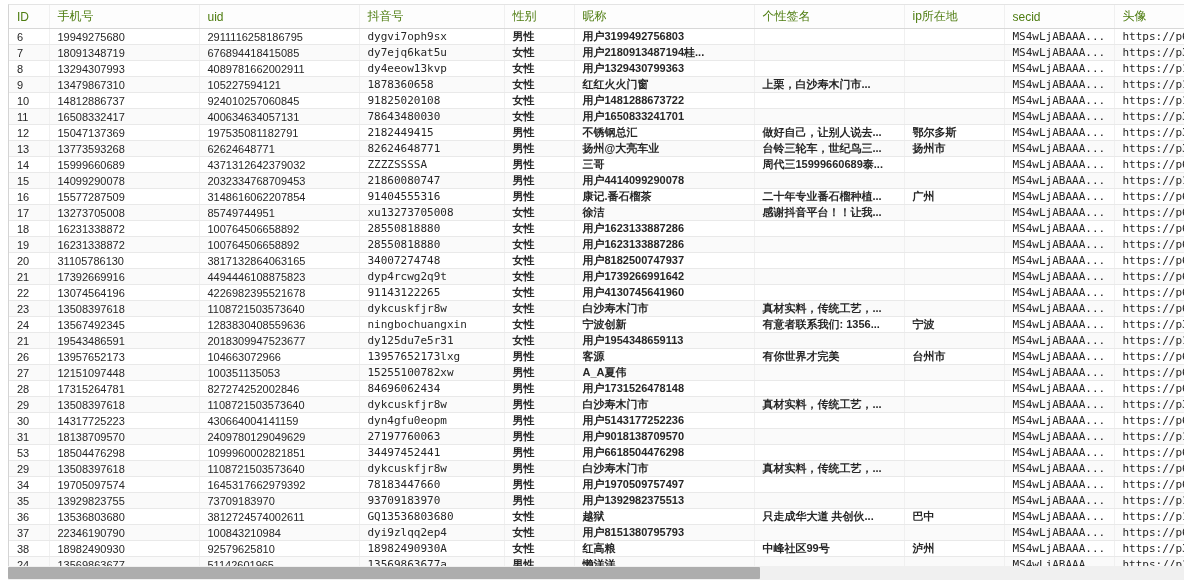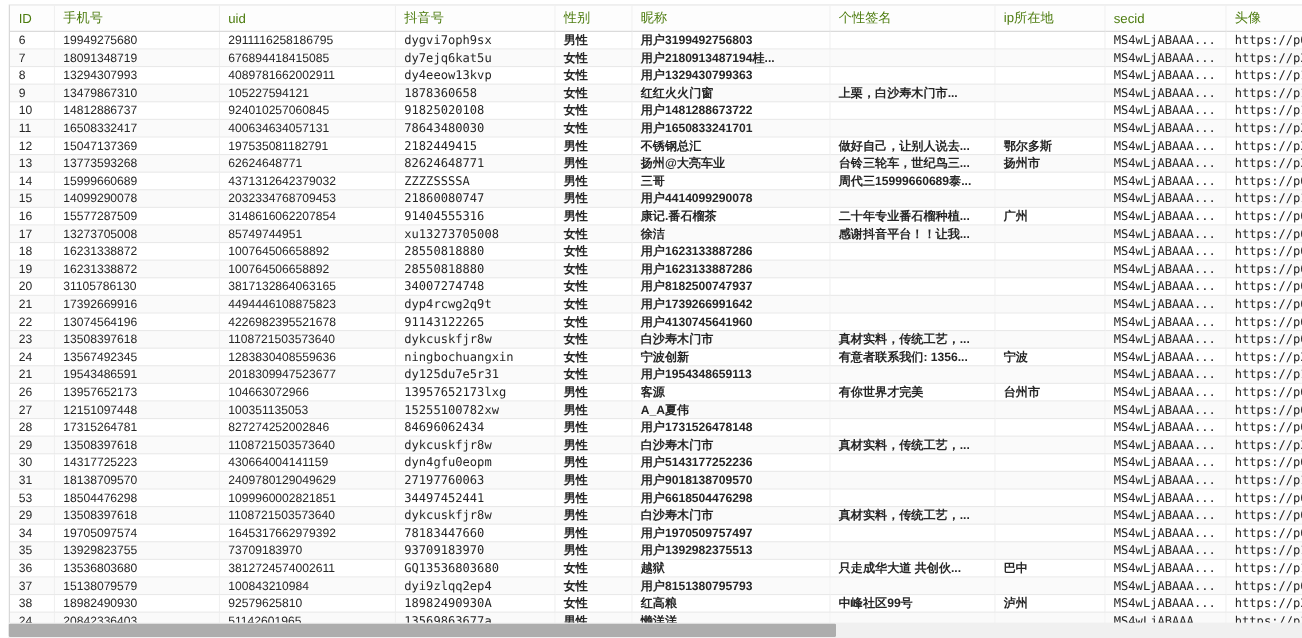--- a/index.html
+++ b/index.html
@@ -448,7 +448,7 @@
         </tr>
         <tr>
           <td class="col-id">37</td>
-          <td class="col-phone">15138079579</td>
+          <td class="col-phone">22346190790</td>
           <td class="col-uid">100843210984</td>
           <td class="col-douyin">dyi9zlqq2ep4</td>
           <td class="col-gender">女性</td>

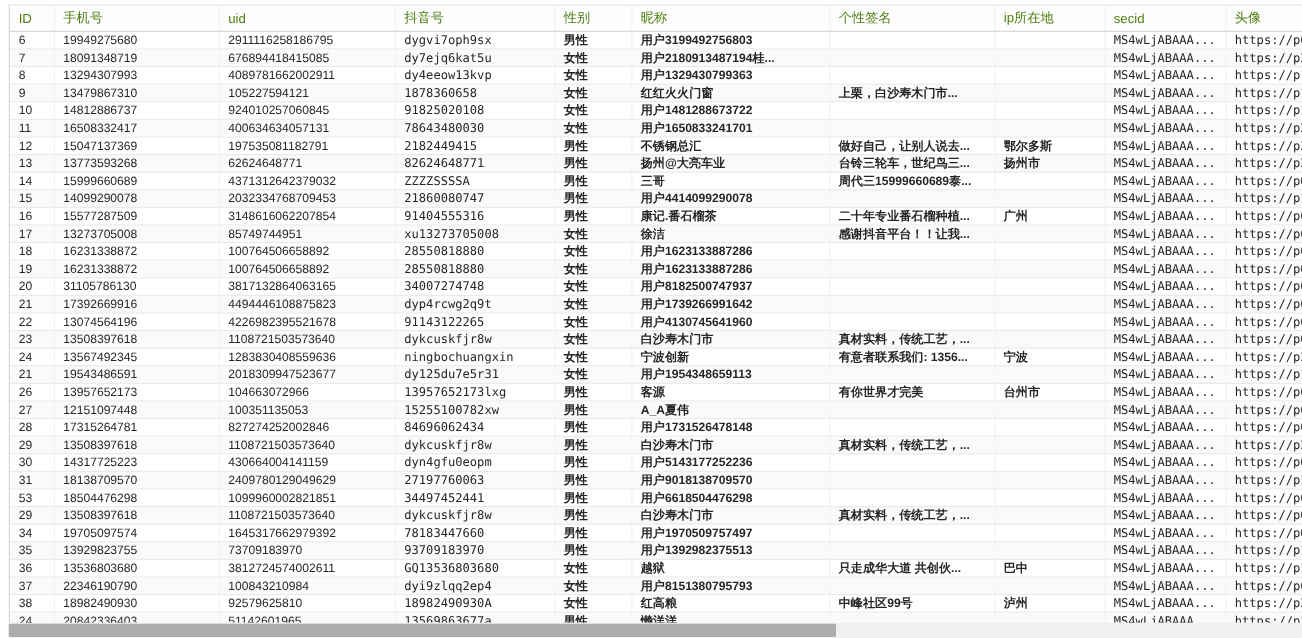--- a/index.html
+++ b/index.html
@@ -472,7 +472,7 @@
         </tr>
         <tr>
           <td class="col-id">24</td>
-          <td class="col-phone">20842336403</td>
+          <td class="col-phone">13569863677</td>
           <td class="col-uid">51142601965</td>
           <td class="col-douyin">13569863677a</td>
           <td class="col-gender">男性</td>

